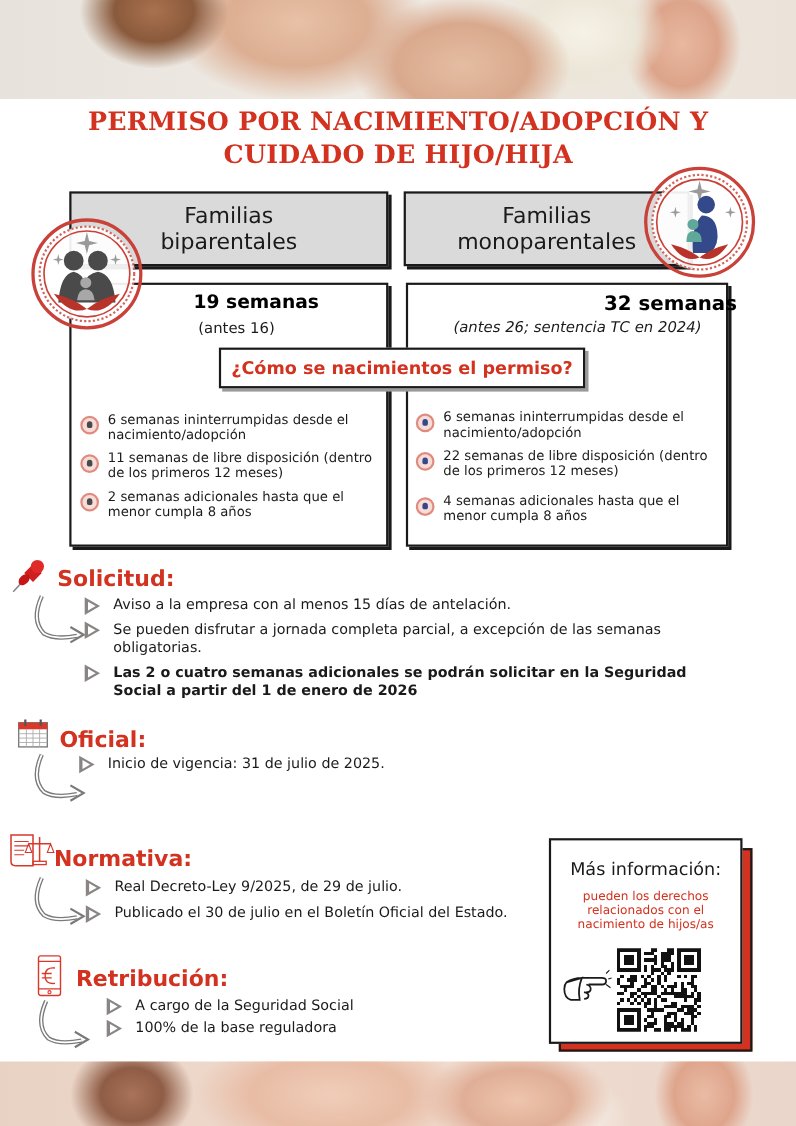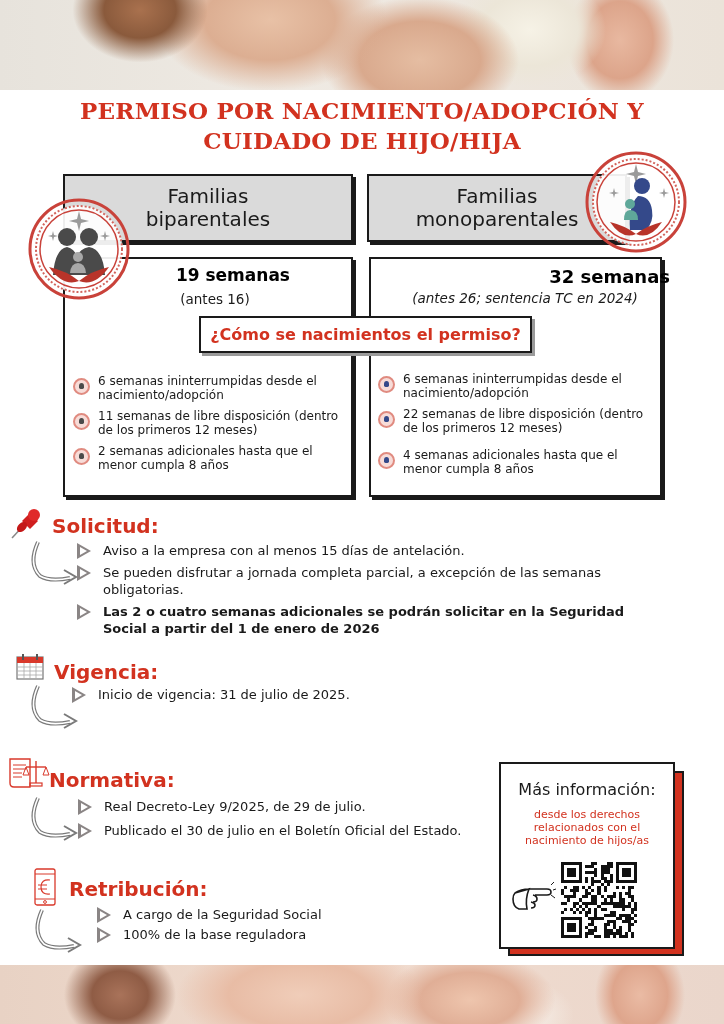--- a/index.html
+++ b/index.html
@@ -214,7 +214,7 @@
   <line x1="22" y1="2" x2="22" y2="8" stroke="#555" stroke-width="2"></line>
   <path d="M2 15 H28 M2 19 H28 M2 23 H28 M9 11 V27 M15 11 V27 M21 11 V27" stroke="#aaa" stroke-width="0.8"></path>
 </svg>
-<div class="section-title" style="left:54px; top:660px;">Vigencia:</div>
+<div class="section-title" style="left:54px; top:660px;">Oficial:</div>
 <svg class="arrow-icon" style="left:26px; top:684px;" viewBox="0 0 62 50">
   <path d="M12 2 Q2 24 14 36 Q24 42 44 38" fill="none" stroke="#7a7a7a" stroke-width="4"></path>
   <path d="M12 2 Q2 24 14 36 Q24 42 44 38" fill="none" stroke="#fff" stroke-width="1.6"></path>

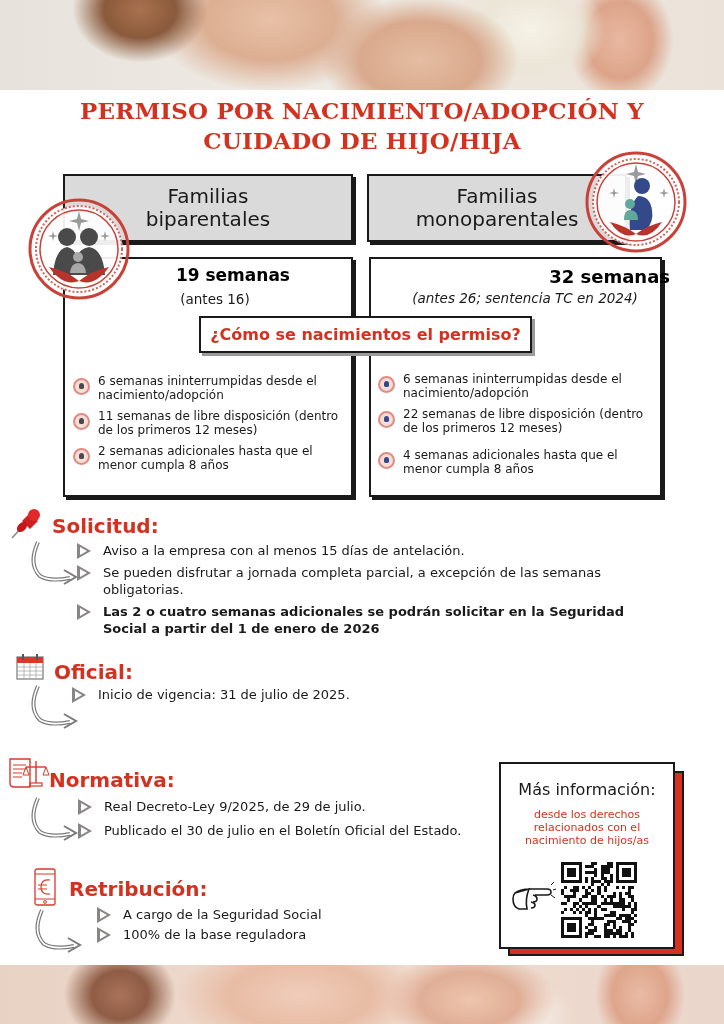--- a/index.html
+++ b/index.html
@@ -265,7 +265,7 @@
 <div class="info-box">
   <div class="info-title">Más información:</div>
   <div class="info-sub">
-    <div>desde los derechos</div>
+    <div>pueden los derechos</div>
     <div>relacionados con el</div>
     <div>nacimiento de hijos/as</div>
   </div>

